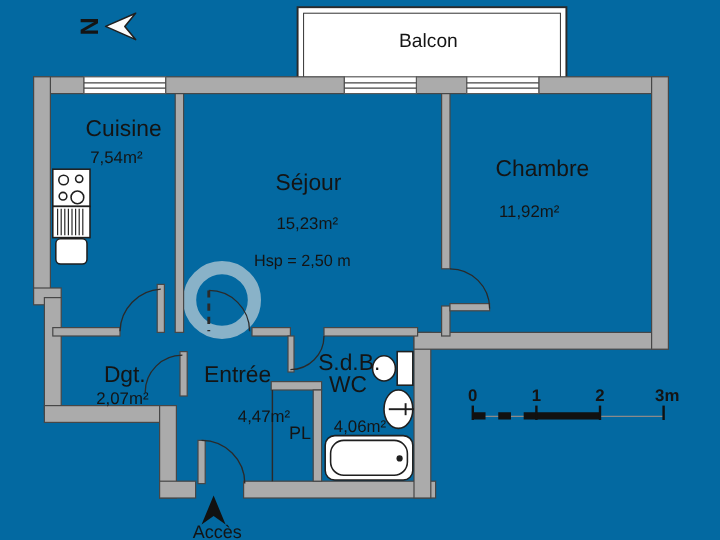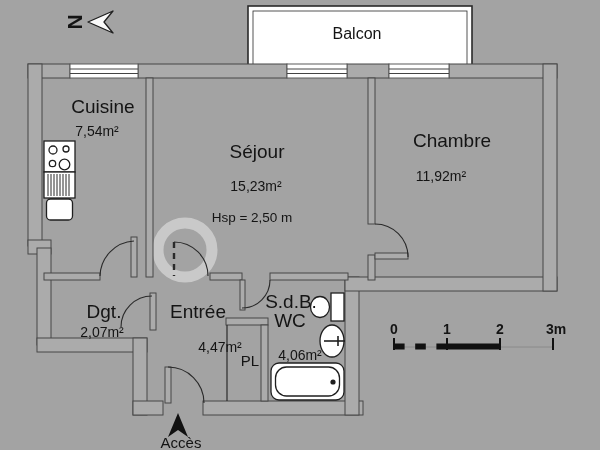--- a/index.html
+++ b/index.html
@@ -3,7 +3,7 @@
 <meta charset="utf-8">
 <style>
   html,body{margin:0;padding:0;background:#fff;}
-  .stage{position:relative;width:600px;height:450px;background:#a3a3a3;overflow:hidden;}
+  .stage{position:relative;width:600px;height:450px;background:#0369a1;overflow:hidden;}
   svg text{font-family:"Liberation Sans","DejaVu Sans",sans-serif;fill:#141414;}
   .wall{fill:#ababab;stroke:#474747;stroke-width:1;}
   .win{fill:#ffffff;stroke:#5a5a5a;stroke-width:1;}

